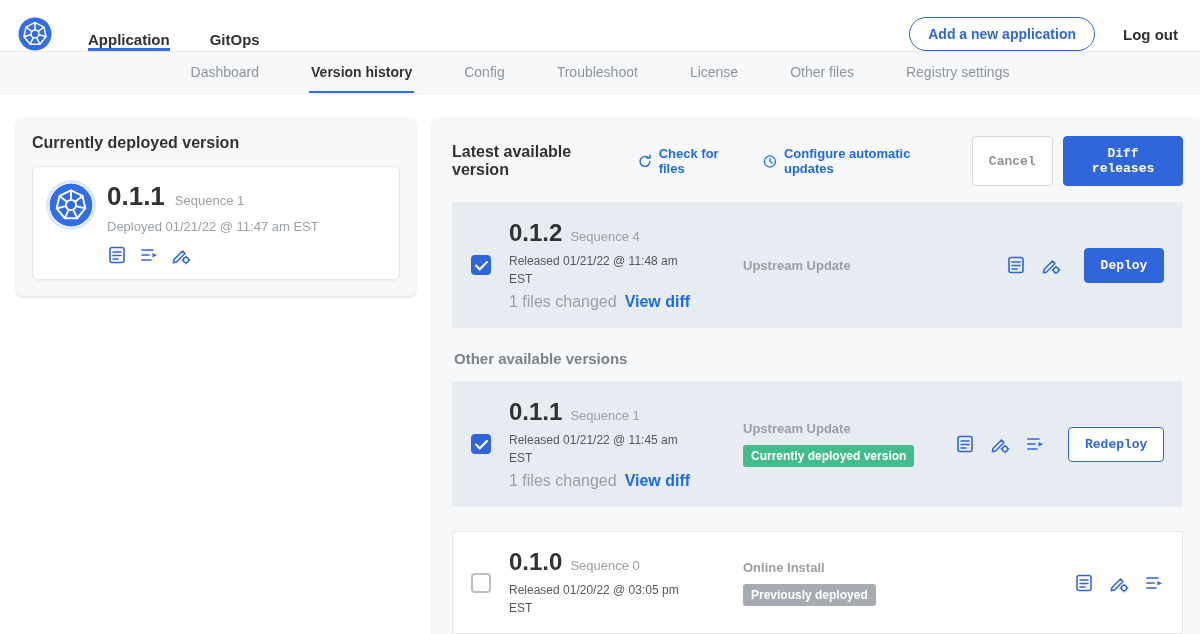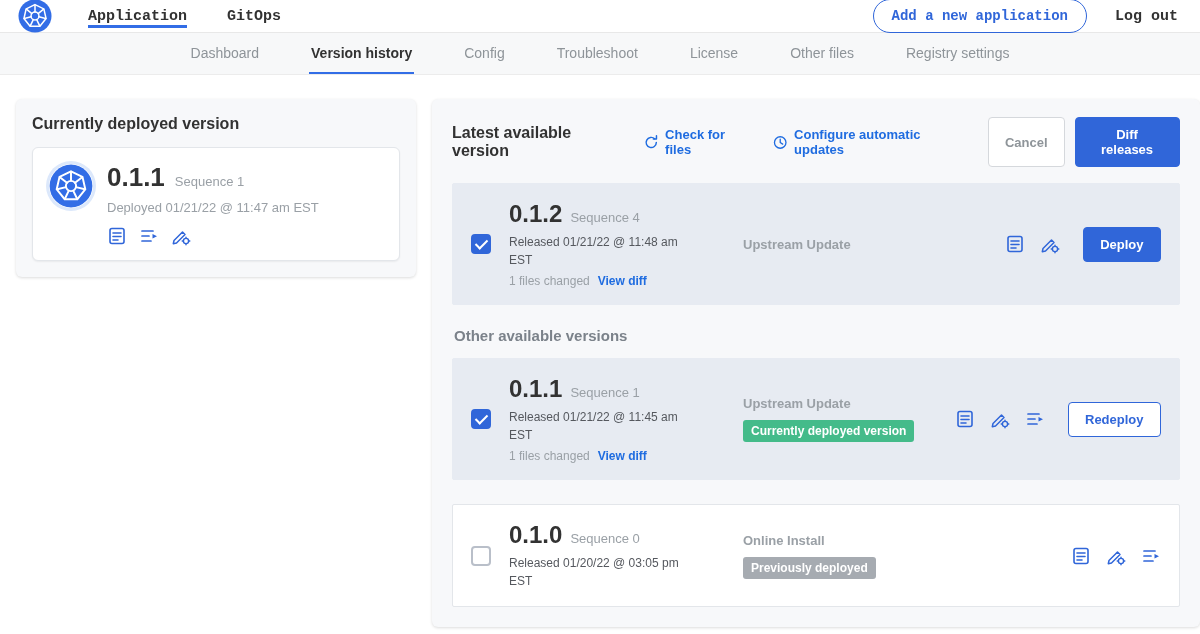--- a/index.html
+++ b/index.html
@@ -12,8 +12,8 @@
   .icon { width: 20px; height: 20px; color: #3066d9; }
 
   
-  .topnav { height: 33px; display: flex; align-items: center; padding: 0 22px 0 18px;
-            border-bottom: 1px solid #e8e8e8; background: #fff; font-family: Liberation Mono, monospace; }
+  .topnav { height: 52px; display: flex; align-items: flex-end; padding: 0 22px 0 18px;
+            border-bottom: 1px solid #e8e8e8; background: #fff; }
   .logo-wrap { display: flex; align-items: center; margin-right: 36px; }
   .logo { width: 34px; height: 34px; }
   .topnav-tabs { display: flex; gap: 40px; }

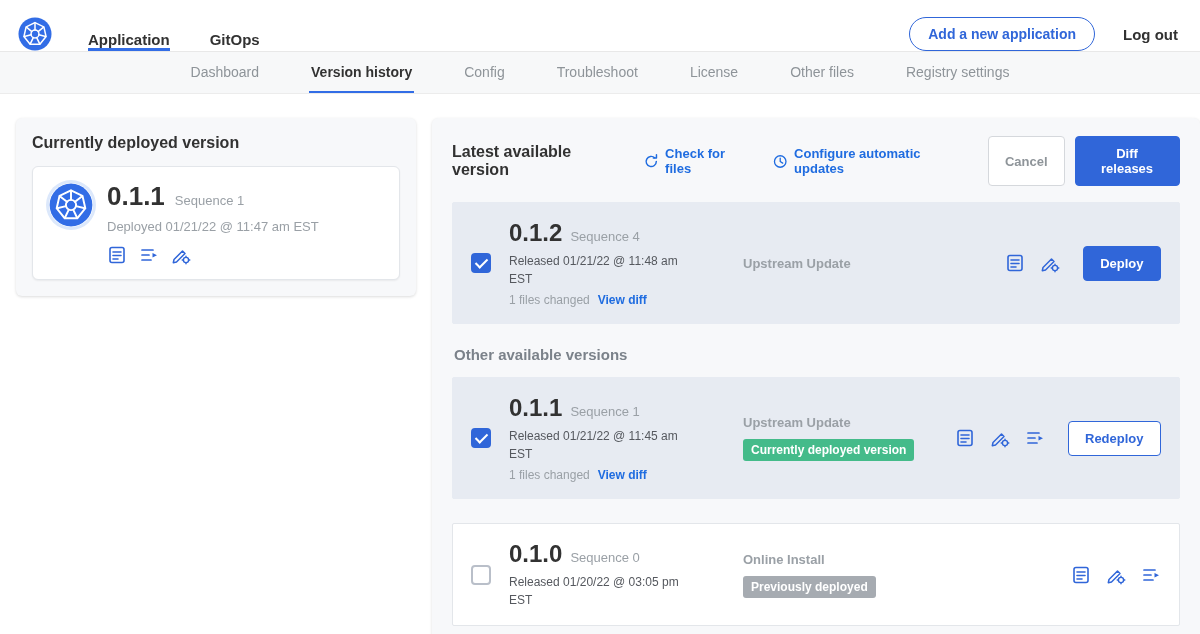--- a/index.html
+++ b/index.html
@@ -60,7 +60,7 @@
   .hdr-link .icon { width: 17px; height: 17px; color: #1f6ce0; }
   .hdr-actions { margin-left: auto; display: flex; gap: 10px; }
   .btn { font-size: 13px; font-weight: 700; border-radius: 4px; padding: 9px 16px;
-         cursor: pointer; font-family: Liberation Sans, sans-serif; }
+         cursor: pointer; font-family: Liberation Mono, monospace; }
   .btn-muted { background: #fff; border: 1px solid #d5d8dc; color: #8e9499; }
   .btn-primary { background: #3066d9; border: 1px solid #3066d9; color: #fff; }
   .btn-outline { background: #fff; border: 1px solid #3066d9; color: #3066d9; }

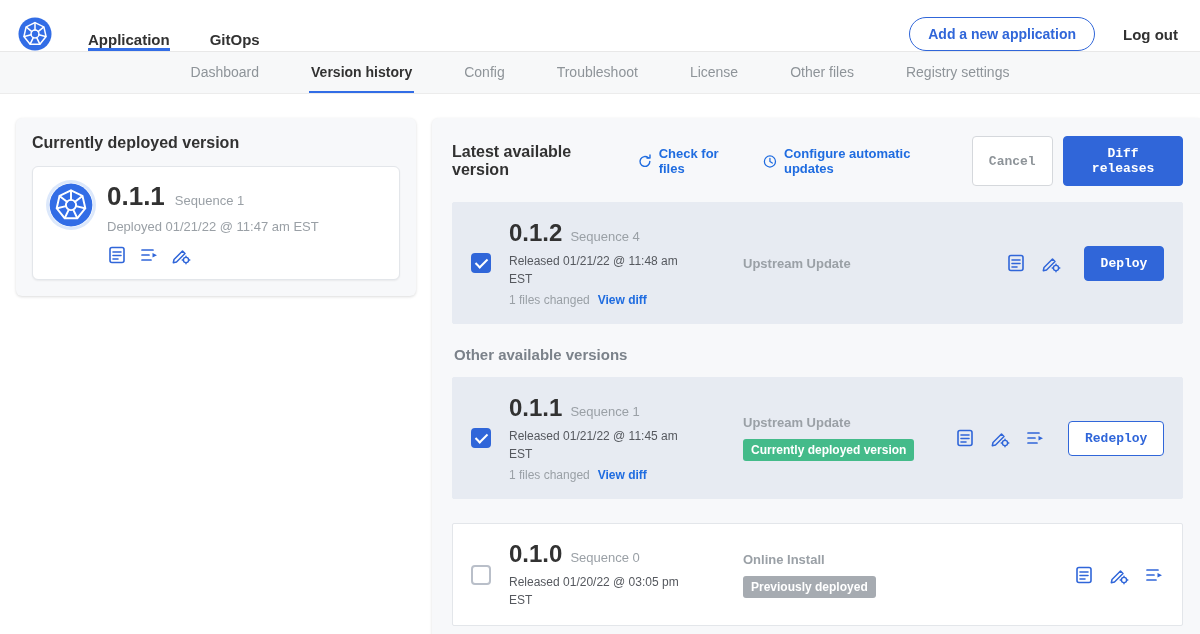--- a/index.html
+++ b/index.html
@@ -82,7 +82,7 @@
   .v-num { font-size: 24px; font-weight: 700; }
   .v-released { font-size: 12px; font-weight: 400; color: #55585e; margin-top: 5px;
                 line-height: 1.5; width: 180px; }
-  .v-files { font-size: 12px; color: #9aa0a6; margin-top: 5px; display: flex; gap: 8px; }
+  .v-files { font-size: 16px; color: #9aa0a6; margin-top: 5px; display: flex; gap: 8px; }
   .view-diff { color: #1f6ce0; font-weight: 700; cursor: pointer; }
 
   .v-source { margin-left: 42px; width: 212px; flex: none; }

